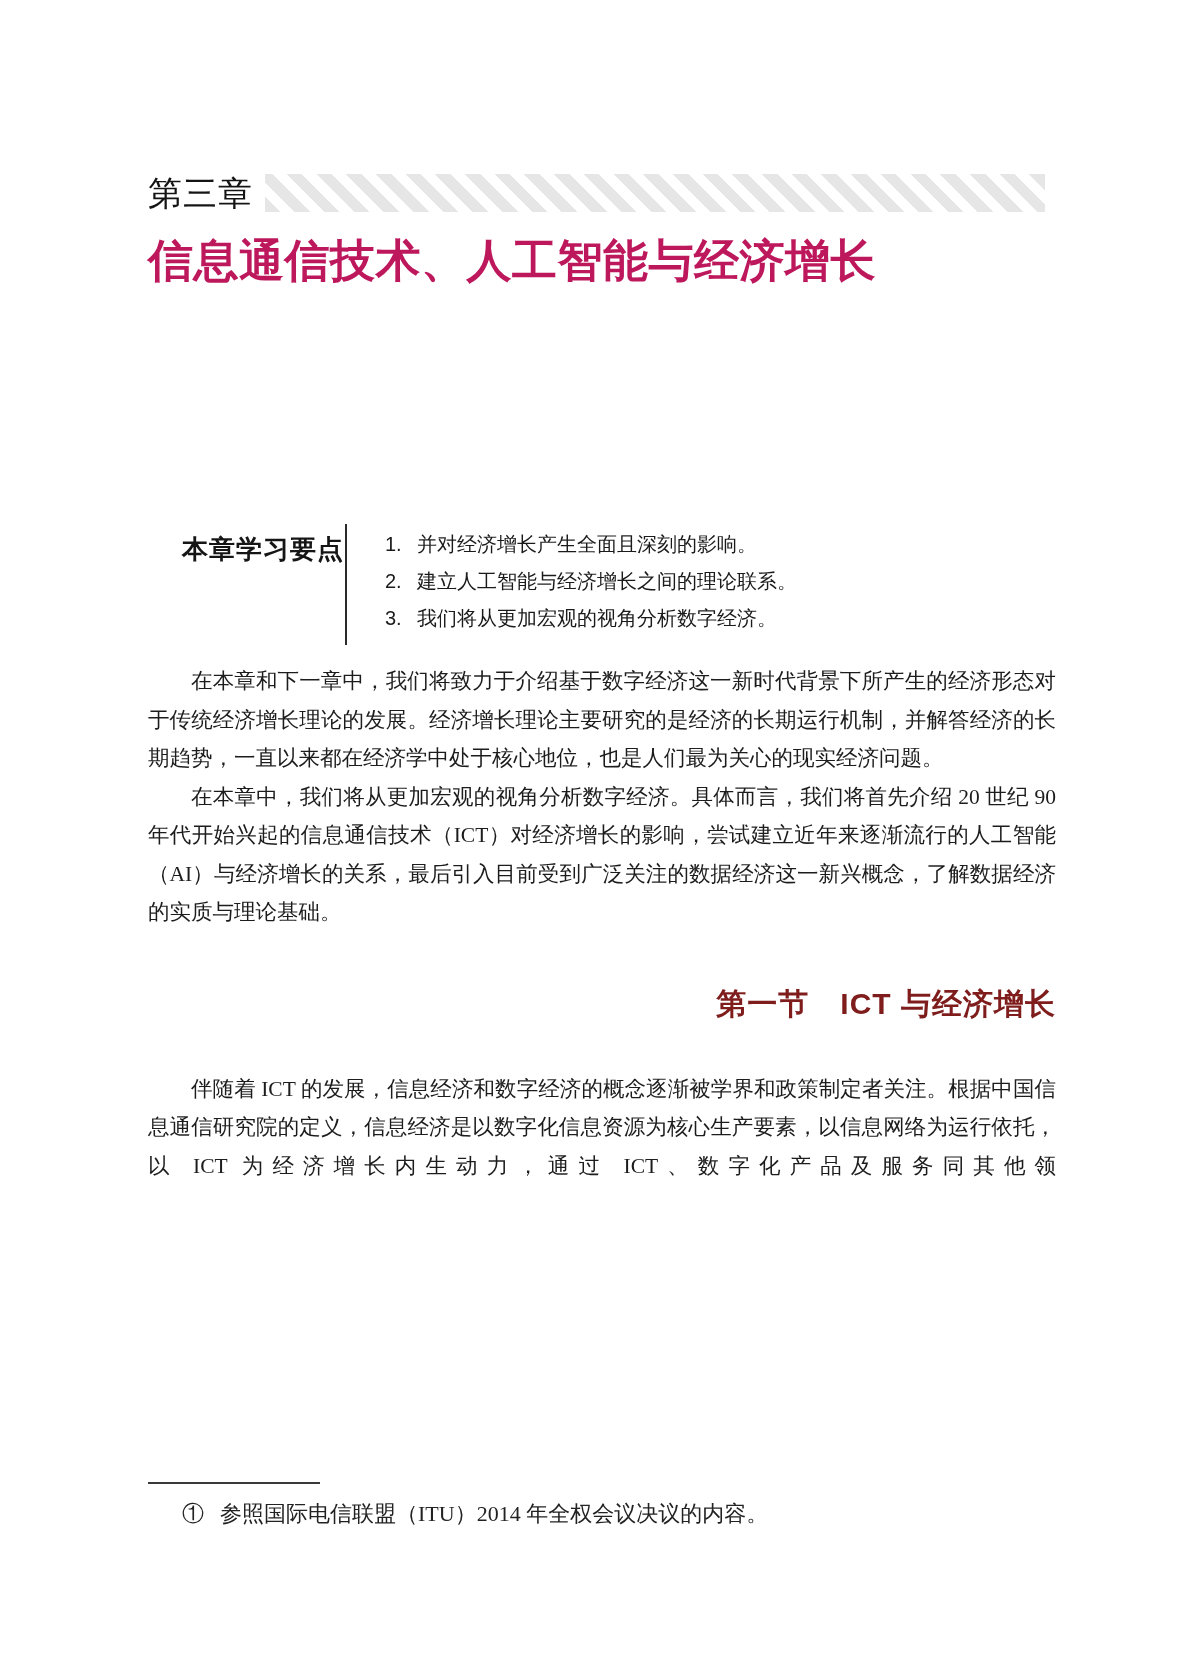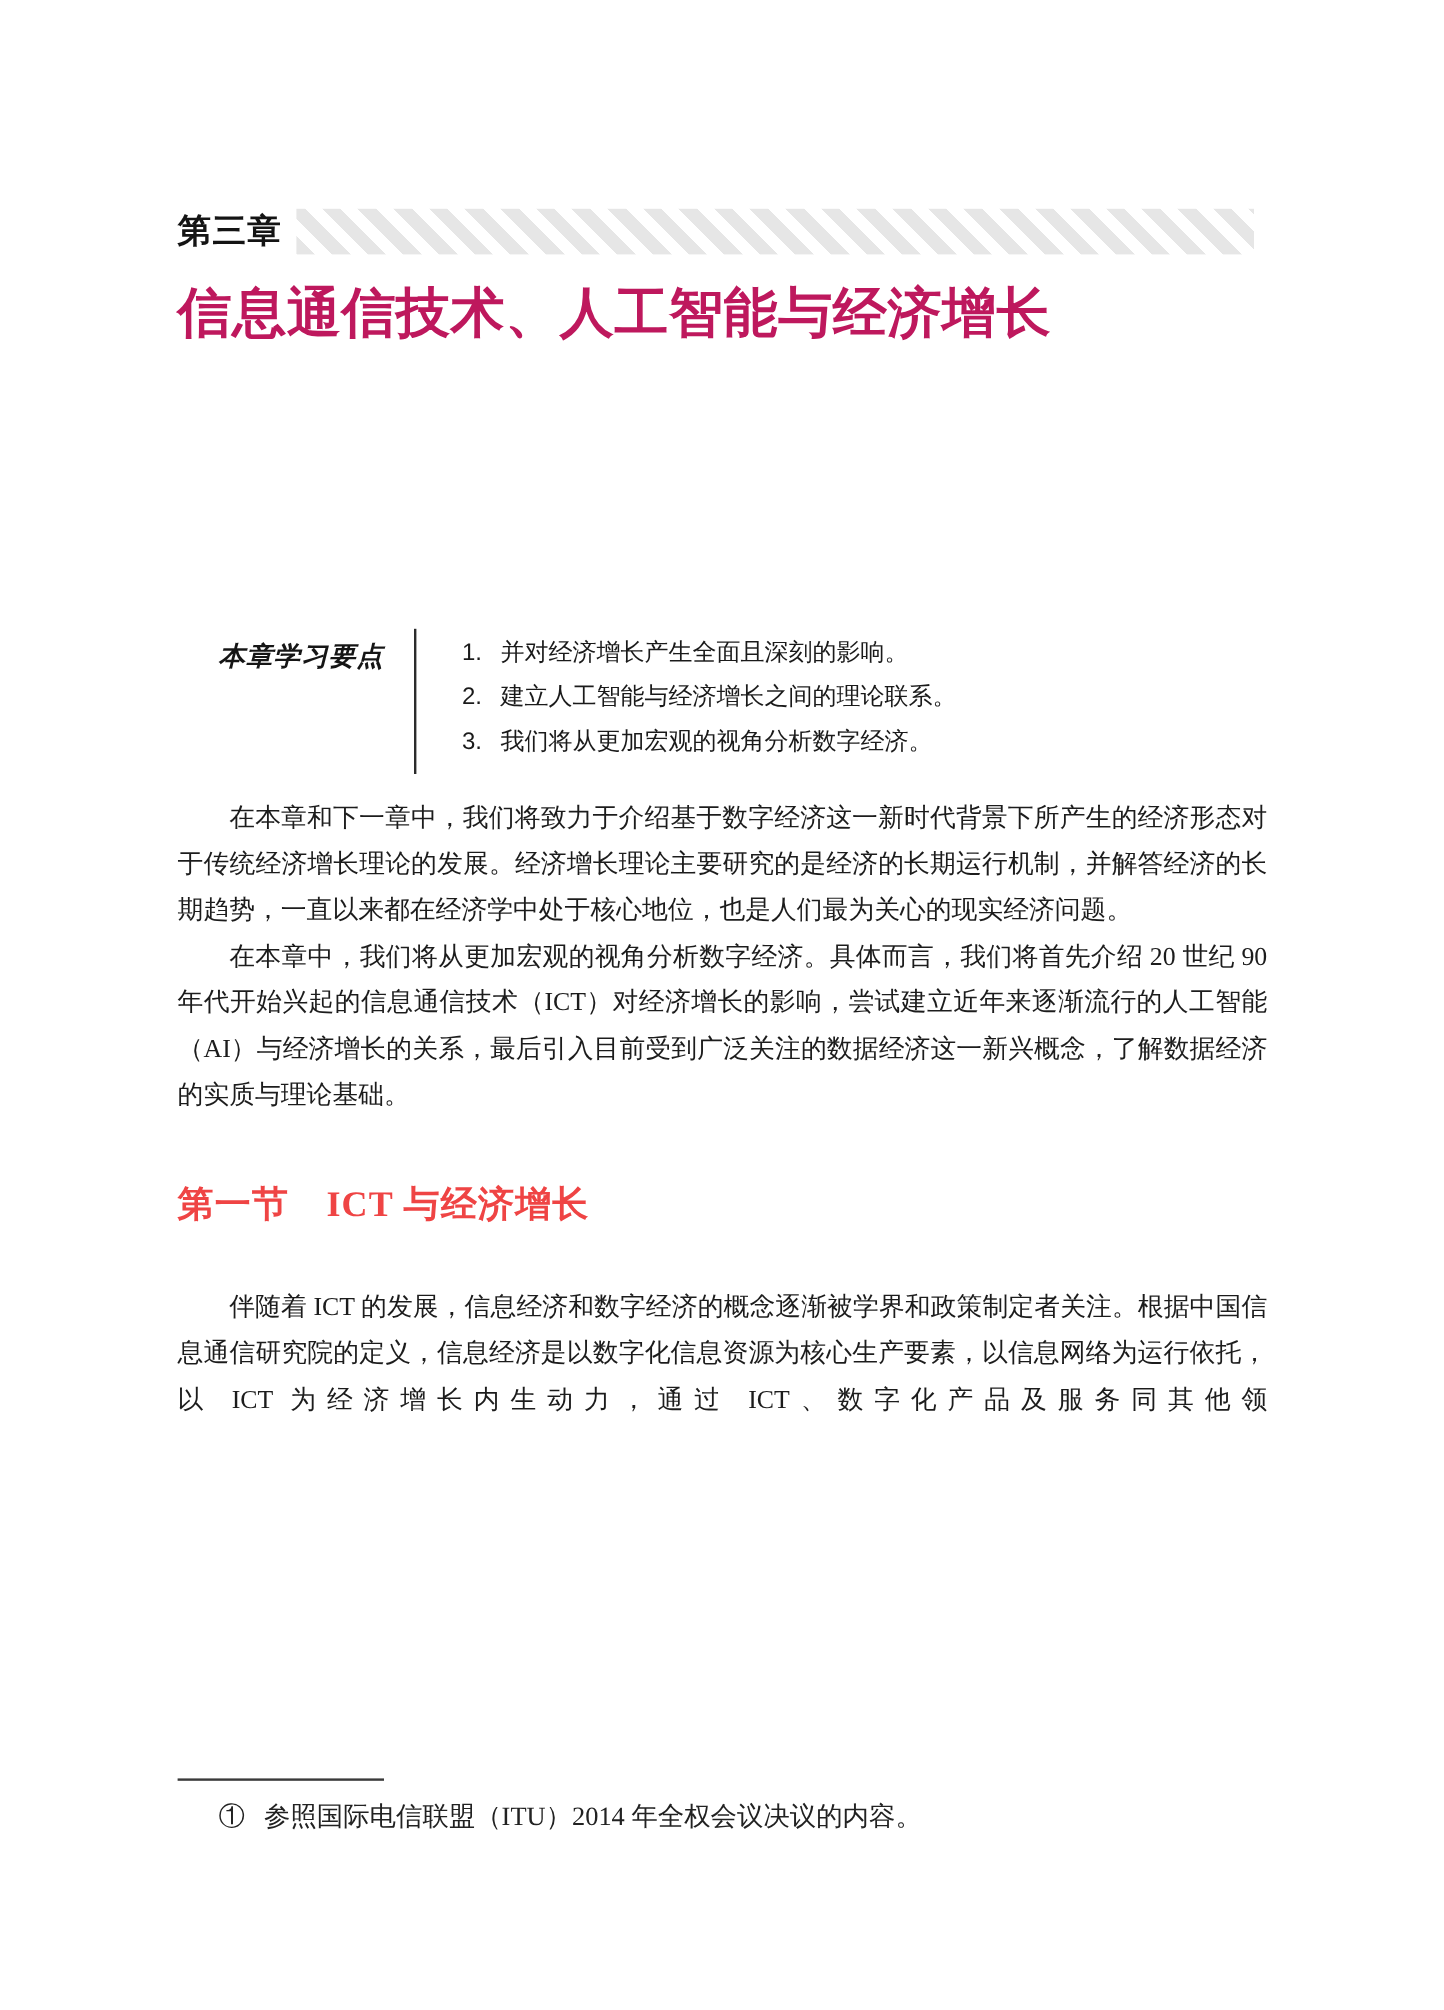--- a/index.html
+++ b/index.html
@@ -19,7 +19,7 @@
   }
   .chapter-label {
     font-family: "Liberation Sans", "DejaVu Sans", sans-serif;
-    font-weight: bold; font-size: 28px; line-height: 38px;
+    font-weight: normal; font-size: 34px; line-height: 38px;
     color: #141414; letter-spacing: 1px; white-space: nowrap;
   }
   .banner-stripes {

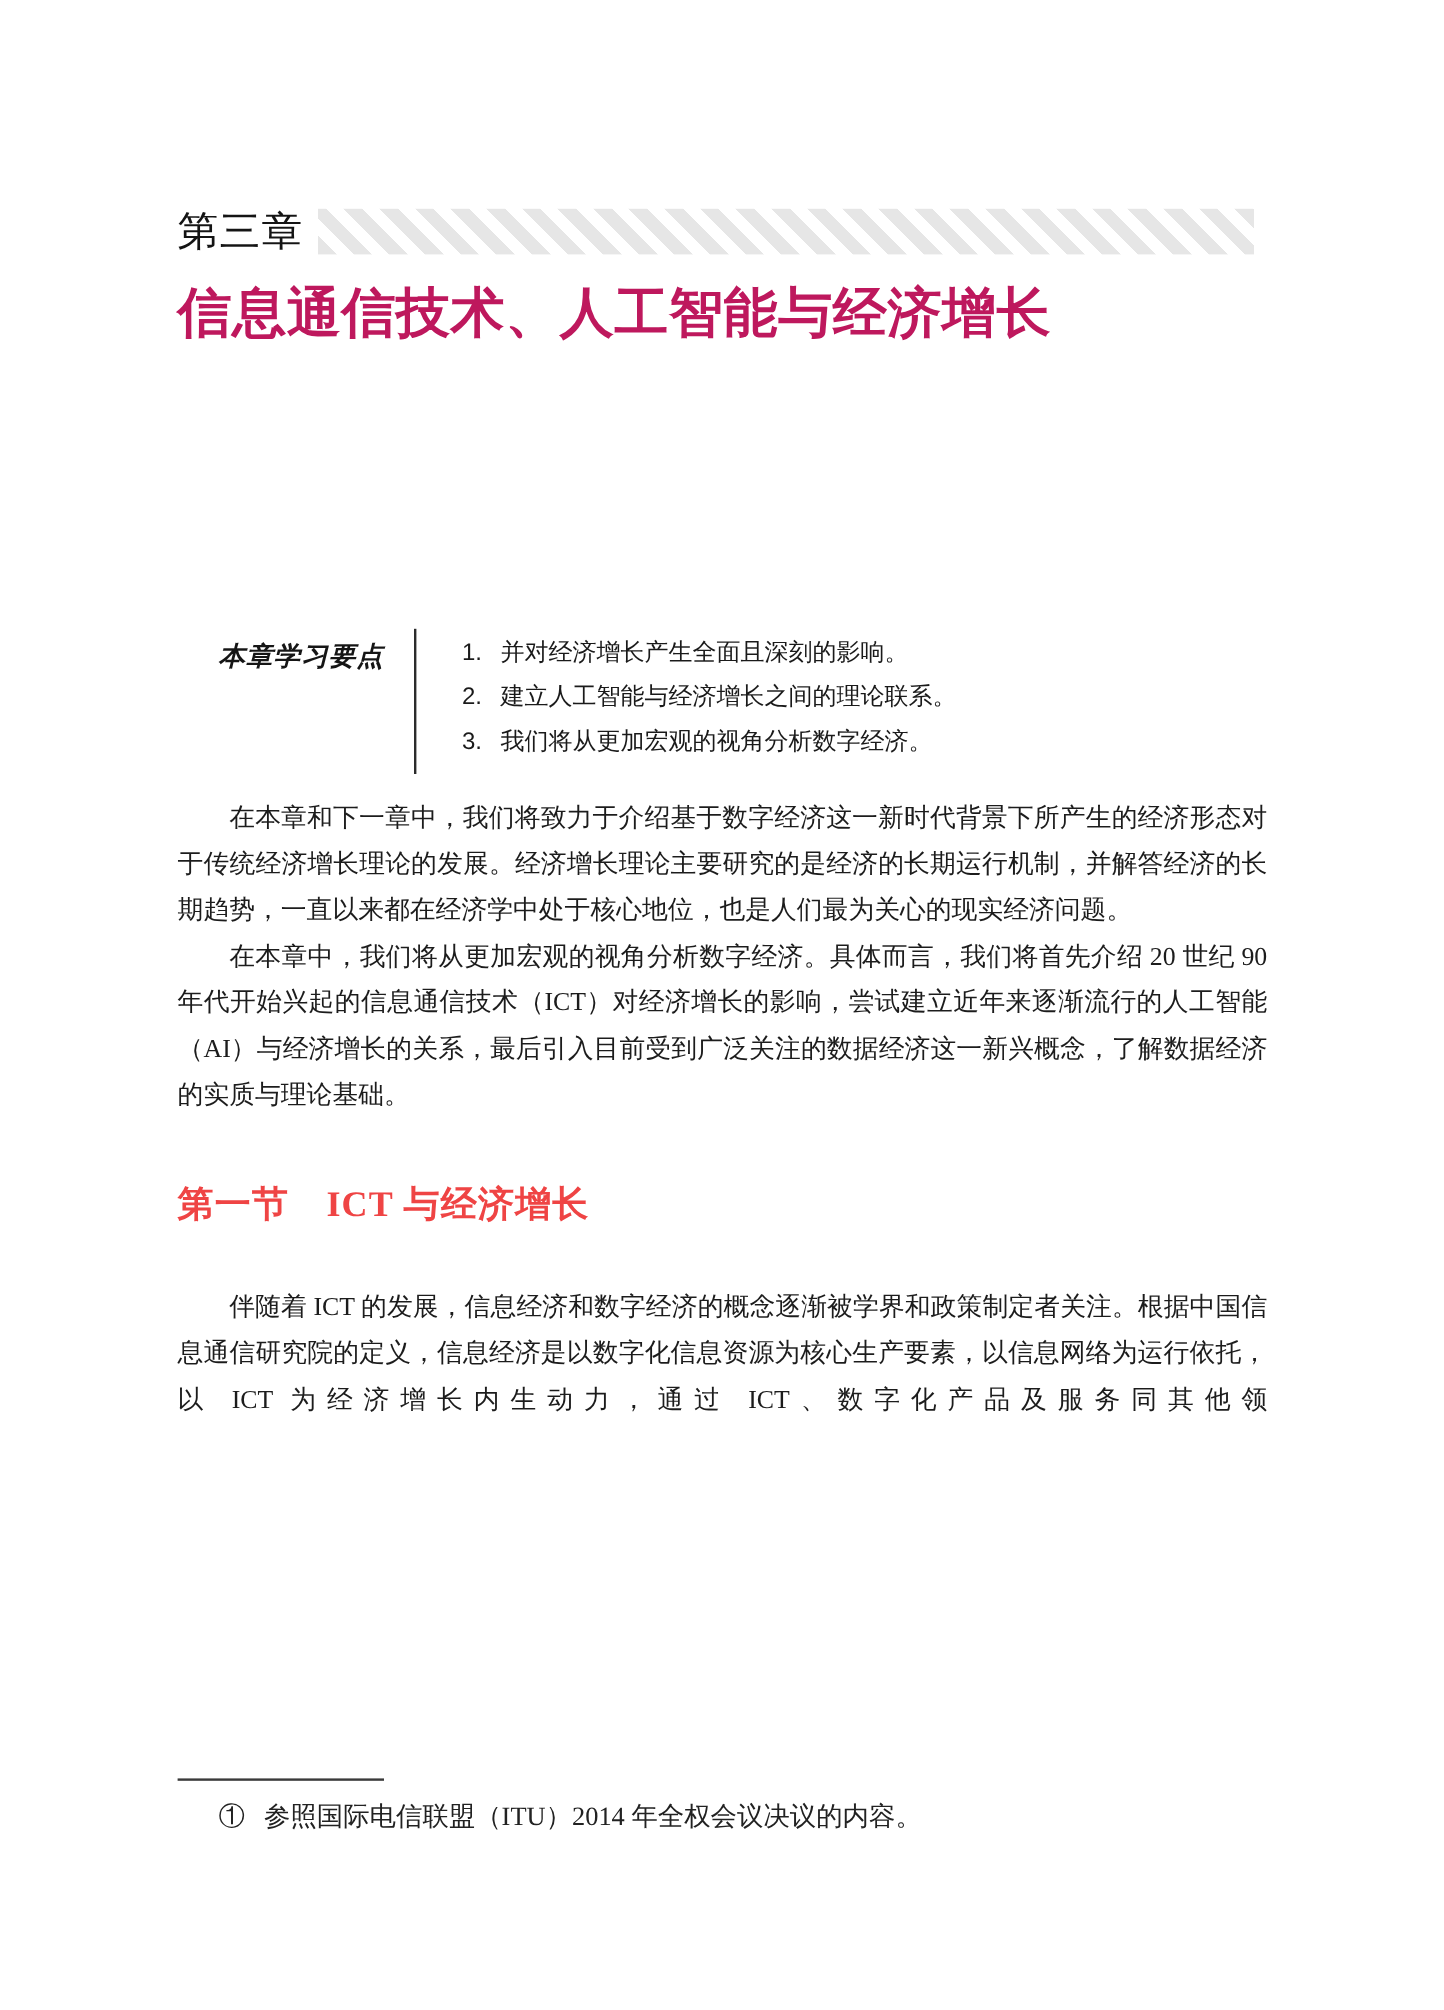--- a/index.html
+++ b/index.html
@@ -45,8 +45,8 @@
   .learning-label-col {
     width: 197px; box-sizing: border-box; padding: 8px 0 0 34px;
     font-family: "Liberation Sans", "DejaVu Sans", sans-serif;
-    font-weight: bold; font-size: 22px; color: #151515;
-    letter-spacing: 1px; white-space: nowrap; font-style: italic;
+    font-weight: bold; font-size: 26px; color: #151515;
+    letter-spacing: 1px; white-space: nowrap;
   }
   .learning-divider { width: 0; border-left: 2px solid #2b2b2b; }
   .learning-list {

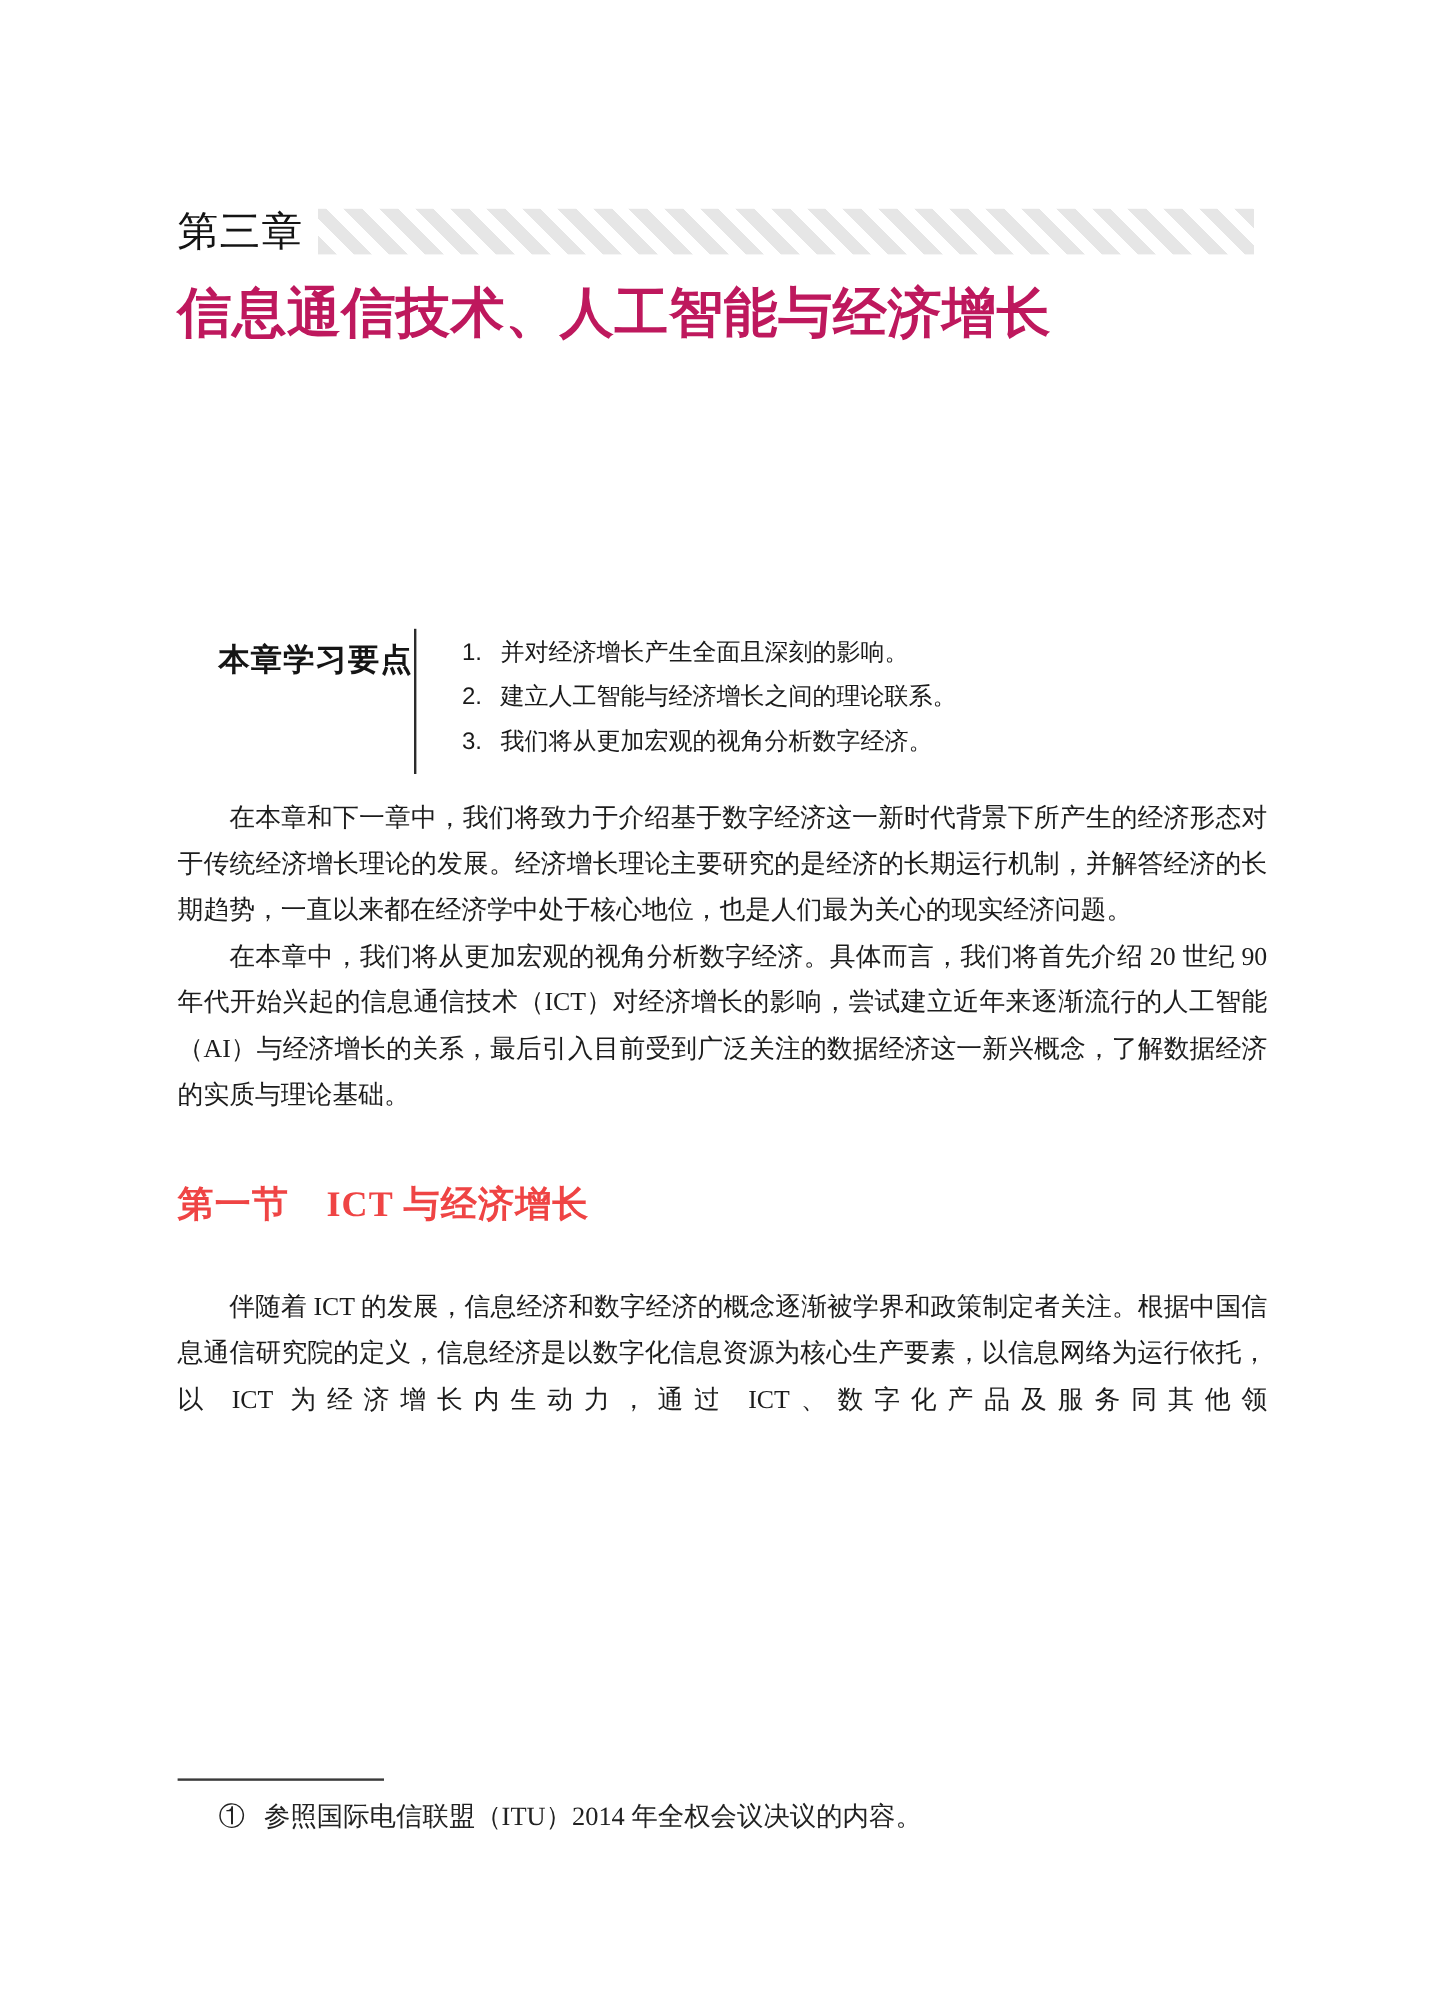--- a/index.html
+++ b/index.html
@@ -68,10 +68,10 @@
   sup.fnref { font-size: 0.72em; vertical-align: super; line-height: 0; }
 
   .section-heading {
-    font-family: Liberation Serif, serif;
+    font-family: Liberation Sans, sans-serif;
     font-weight: bold; font-size: 30px; line-height: 44px;
-    text-align: left; text-indent: 0 !important;
-    letter-spacing: 1px; color: #ef4444;
+    text-align: right; text-indent: 0 !important;
+    letter-spacing: 1px; color: #7f1d1d;
     margin: 50px 0 44px 0;
   }
   .content h2 { margin: 50px 0 44px 0; }

